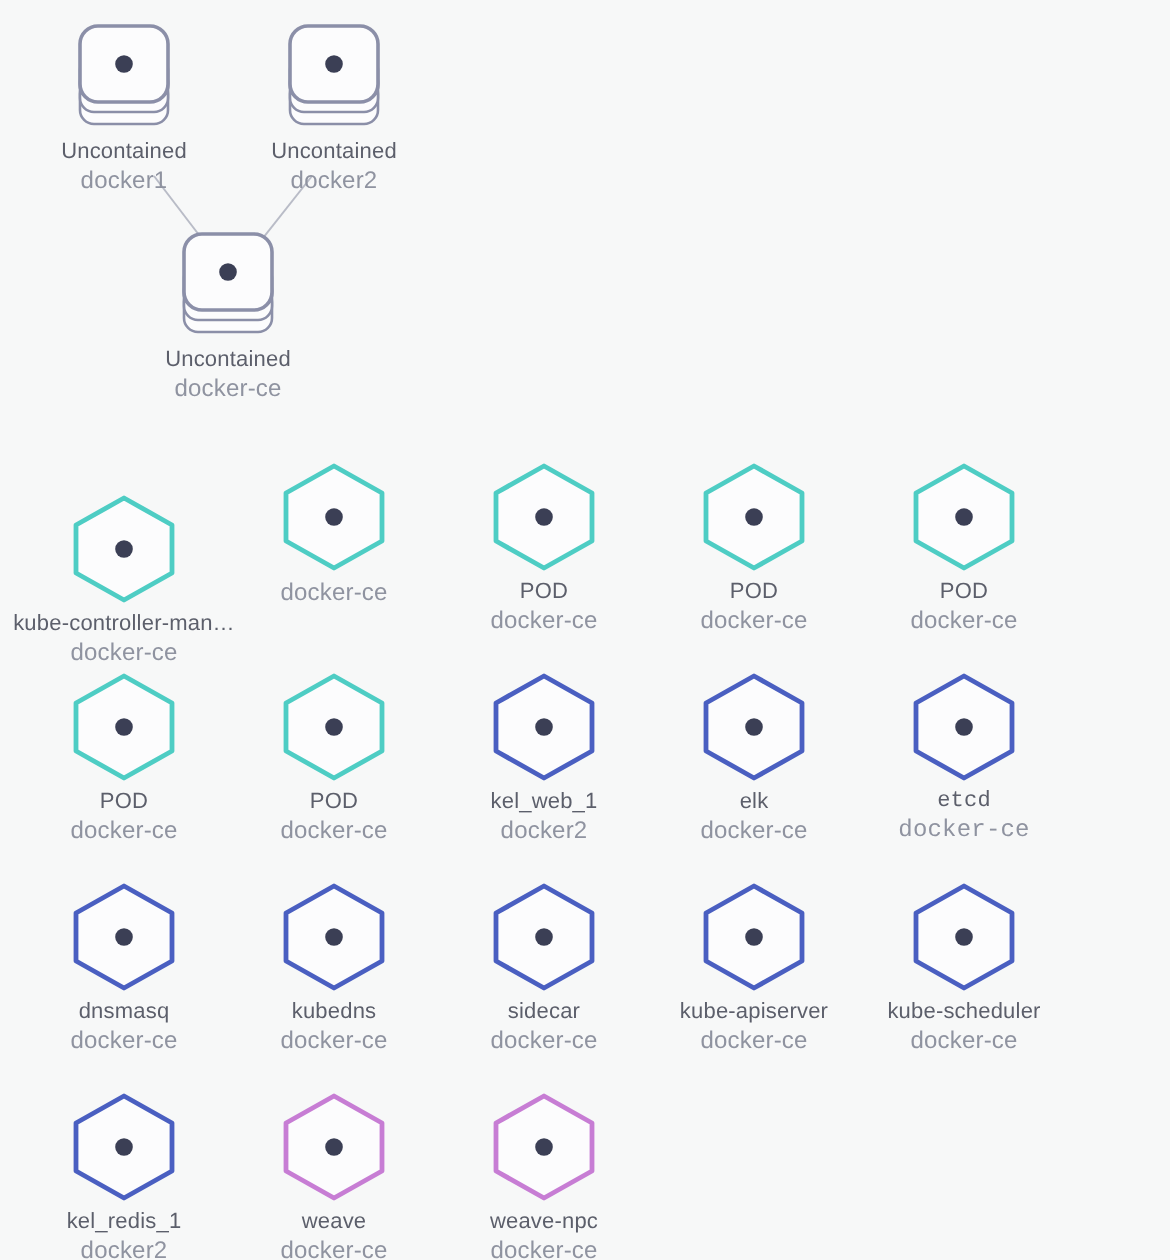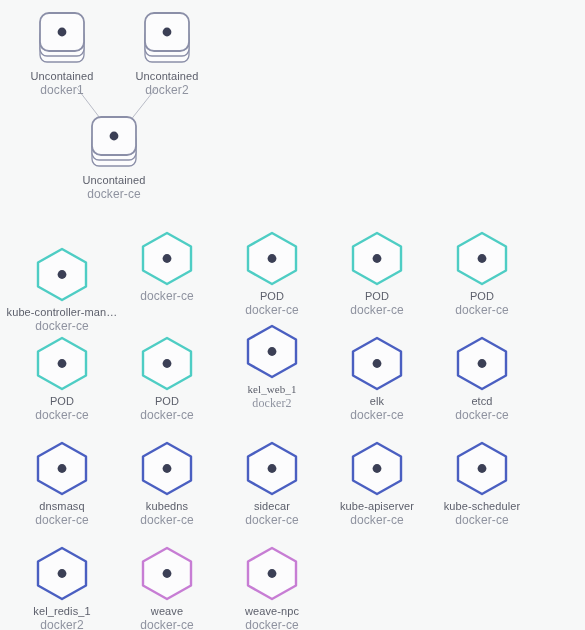--- a/index.html
+++ b/index.html
@@ -215,7 +215,7 @@
           <span class="label-sub">docker-ce</span>
         </div>
       </div>
-      <div class="node" style="left: 272px; top: 323px; font-family: Liberation Serif, serif;">
+      <div class="node" style="left: 272px; top: 335px;">
         <div class="node-glyph">
   <svg width="54" height="60" viewBox="0 0 54 60">
     <polygon points="27,3 51,16.5 51,40.5 27,54 3,40.5 3,16.5" fill="#fcfcfd" stroke="#4a5fc1" stroke-width="2.4" stroke-linejoin="round"></polygon>

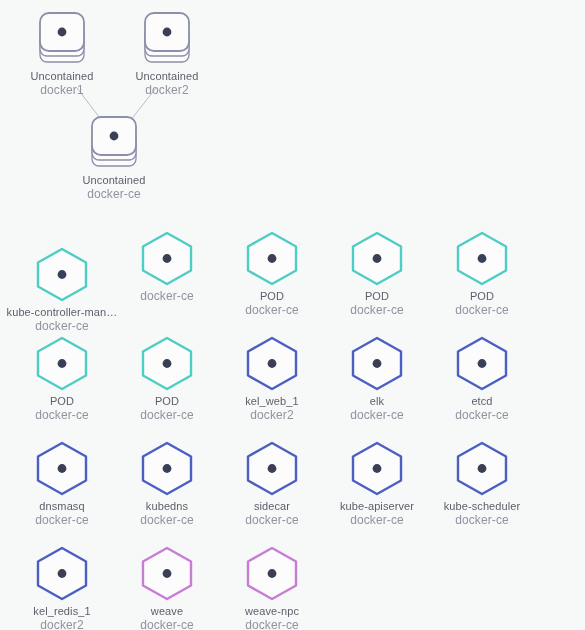--- a/index.html
+++ b/index.html
@@ -239,7 +239,7 @@
           <span class="label-sub">docker-ce</span>
         </div>
       </div>
-      <div class="node" style="left: 482px; top: 335px;">
+      <div class="node" style="left: 482px; top: 335px; font-family: Liberation Mono, monospace;">
         <div class="node-glyph">
   <svg width="54" height="60" viewBox="0 0 54 60">
     <polygon points="27,3 51,16.5 51,40.5 27,54 3,40.5 3,16.5" fill="#fcfcfd" stroke="#4a5fc1" stroke-width="2.4" stroke-linejoin="round"></polygon>

